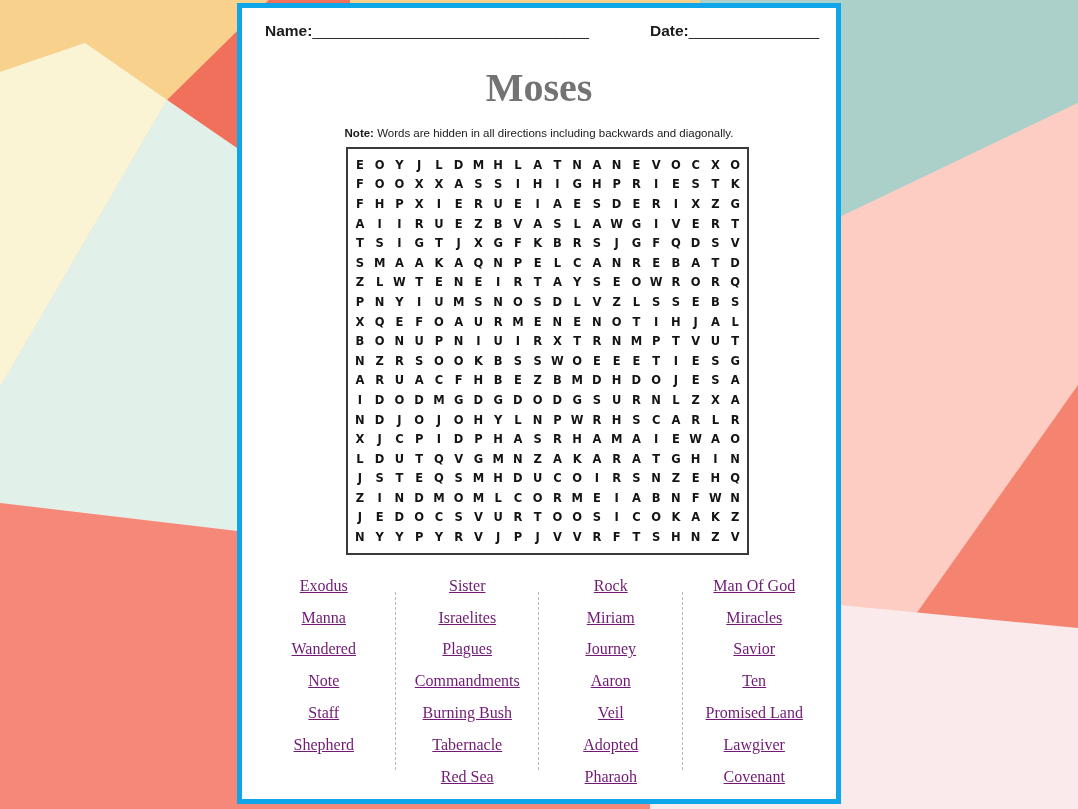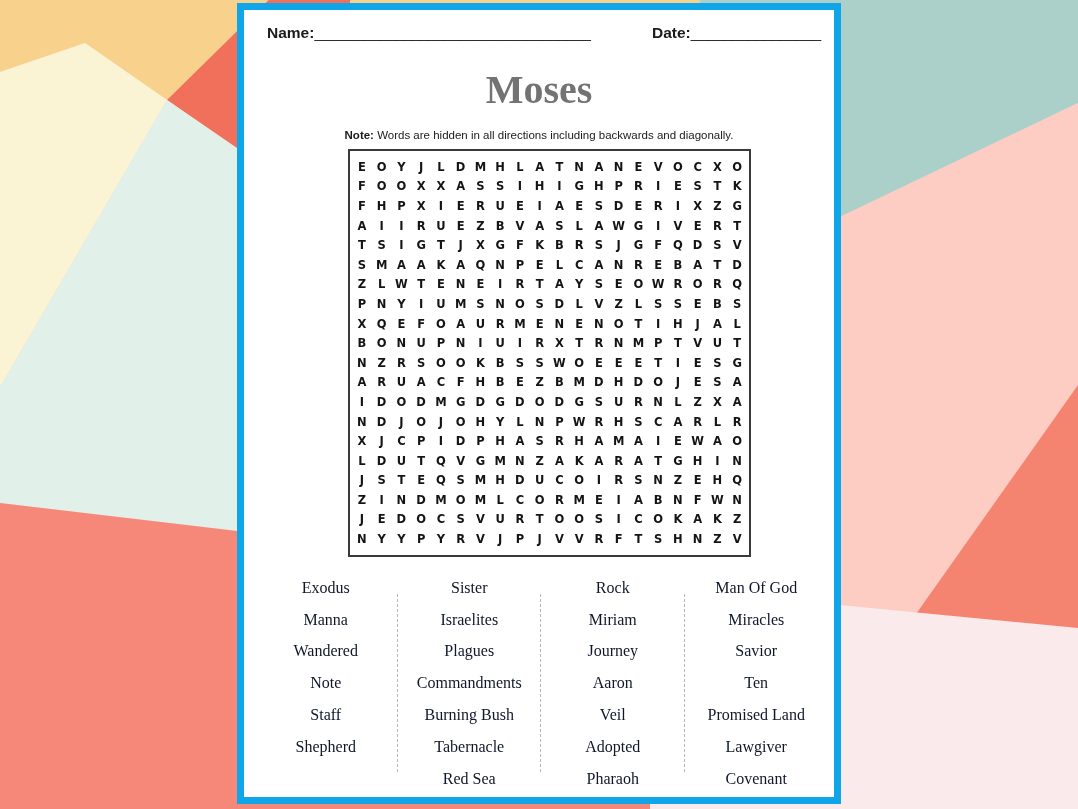--- a/index.html
+++ b/index.html
@@ -21,7 +21,7 @@
 
   .paper{
     position:absolute;left:237px;top:3px;width:604px;height:801px;
-    box-sizing:border-box;background:#ffffff;border:7px solid #0ea5e9;
+    box-sizing:border-box;background:#ffffff;border:5px solid #0ea5e9;
   }
   .name-row{
     position:absolute;left:23px;top:14px;width:560px;

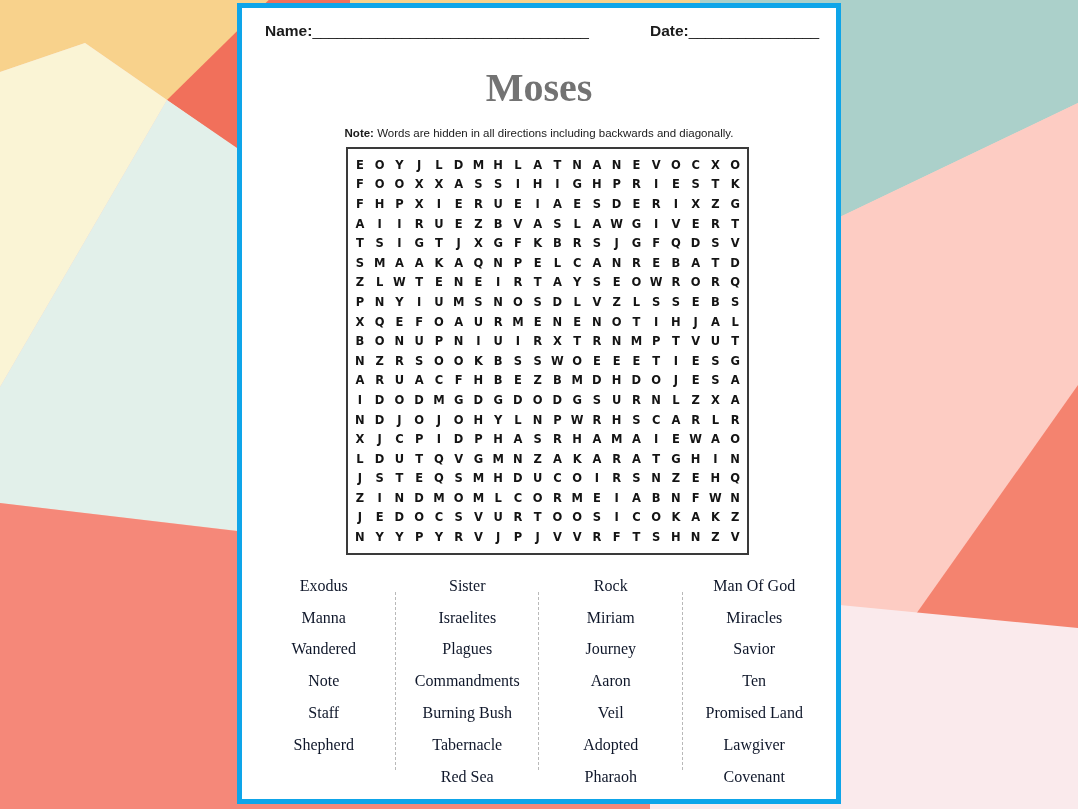--- a/index.html
+++ b/index.html
@@ -57,7 +57,7 @@
   .word-col{display:flex;flex-direction:column;}
   .word{
     height:31.8px;display:flex;align-items:center;justify-content:center;
-    font-family:"Liberation Serif",serif;font-size:16px;color:#0f172a;
+    font-family:"Liberation Serif",serif;font-size:16px;color:#701a75;text-decoration:underline;
   }
   .divider{
     position:absolute;top:584px;height:178px;width:0px;

